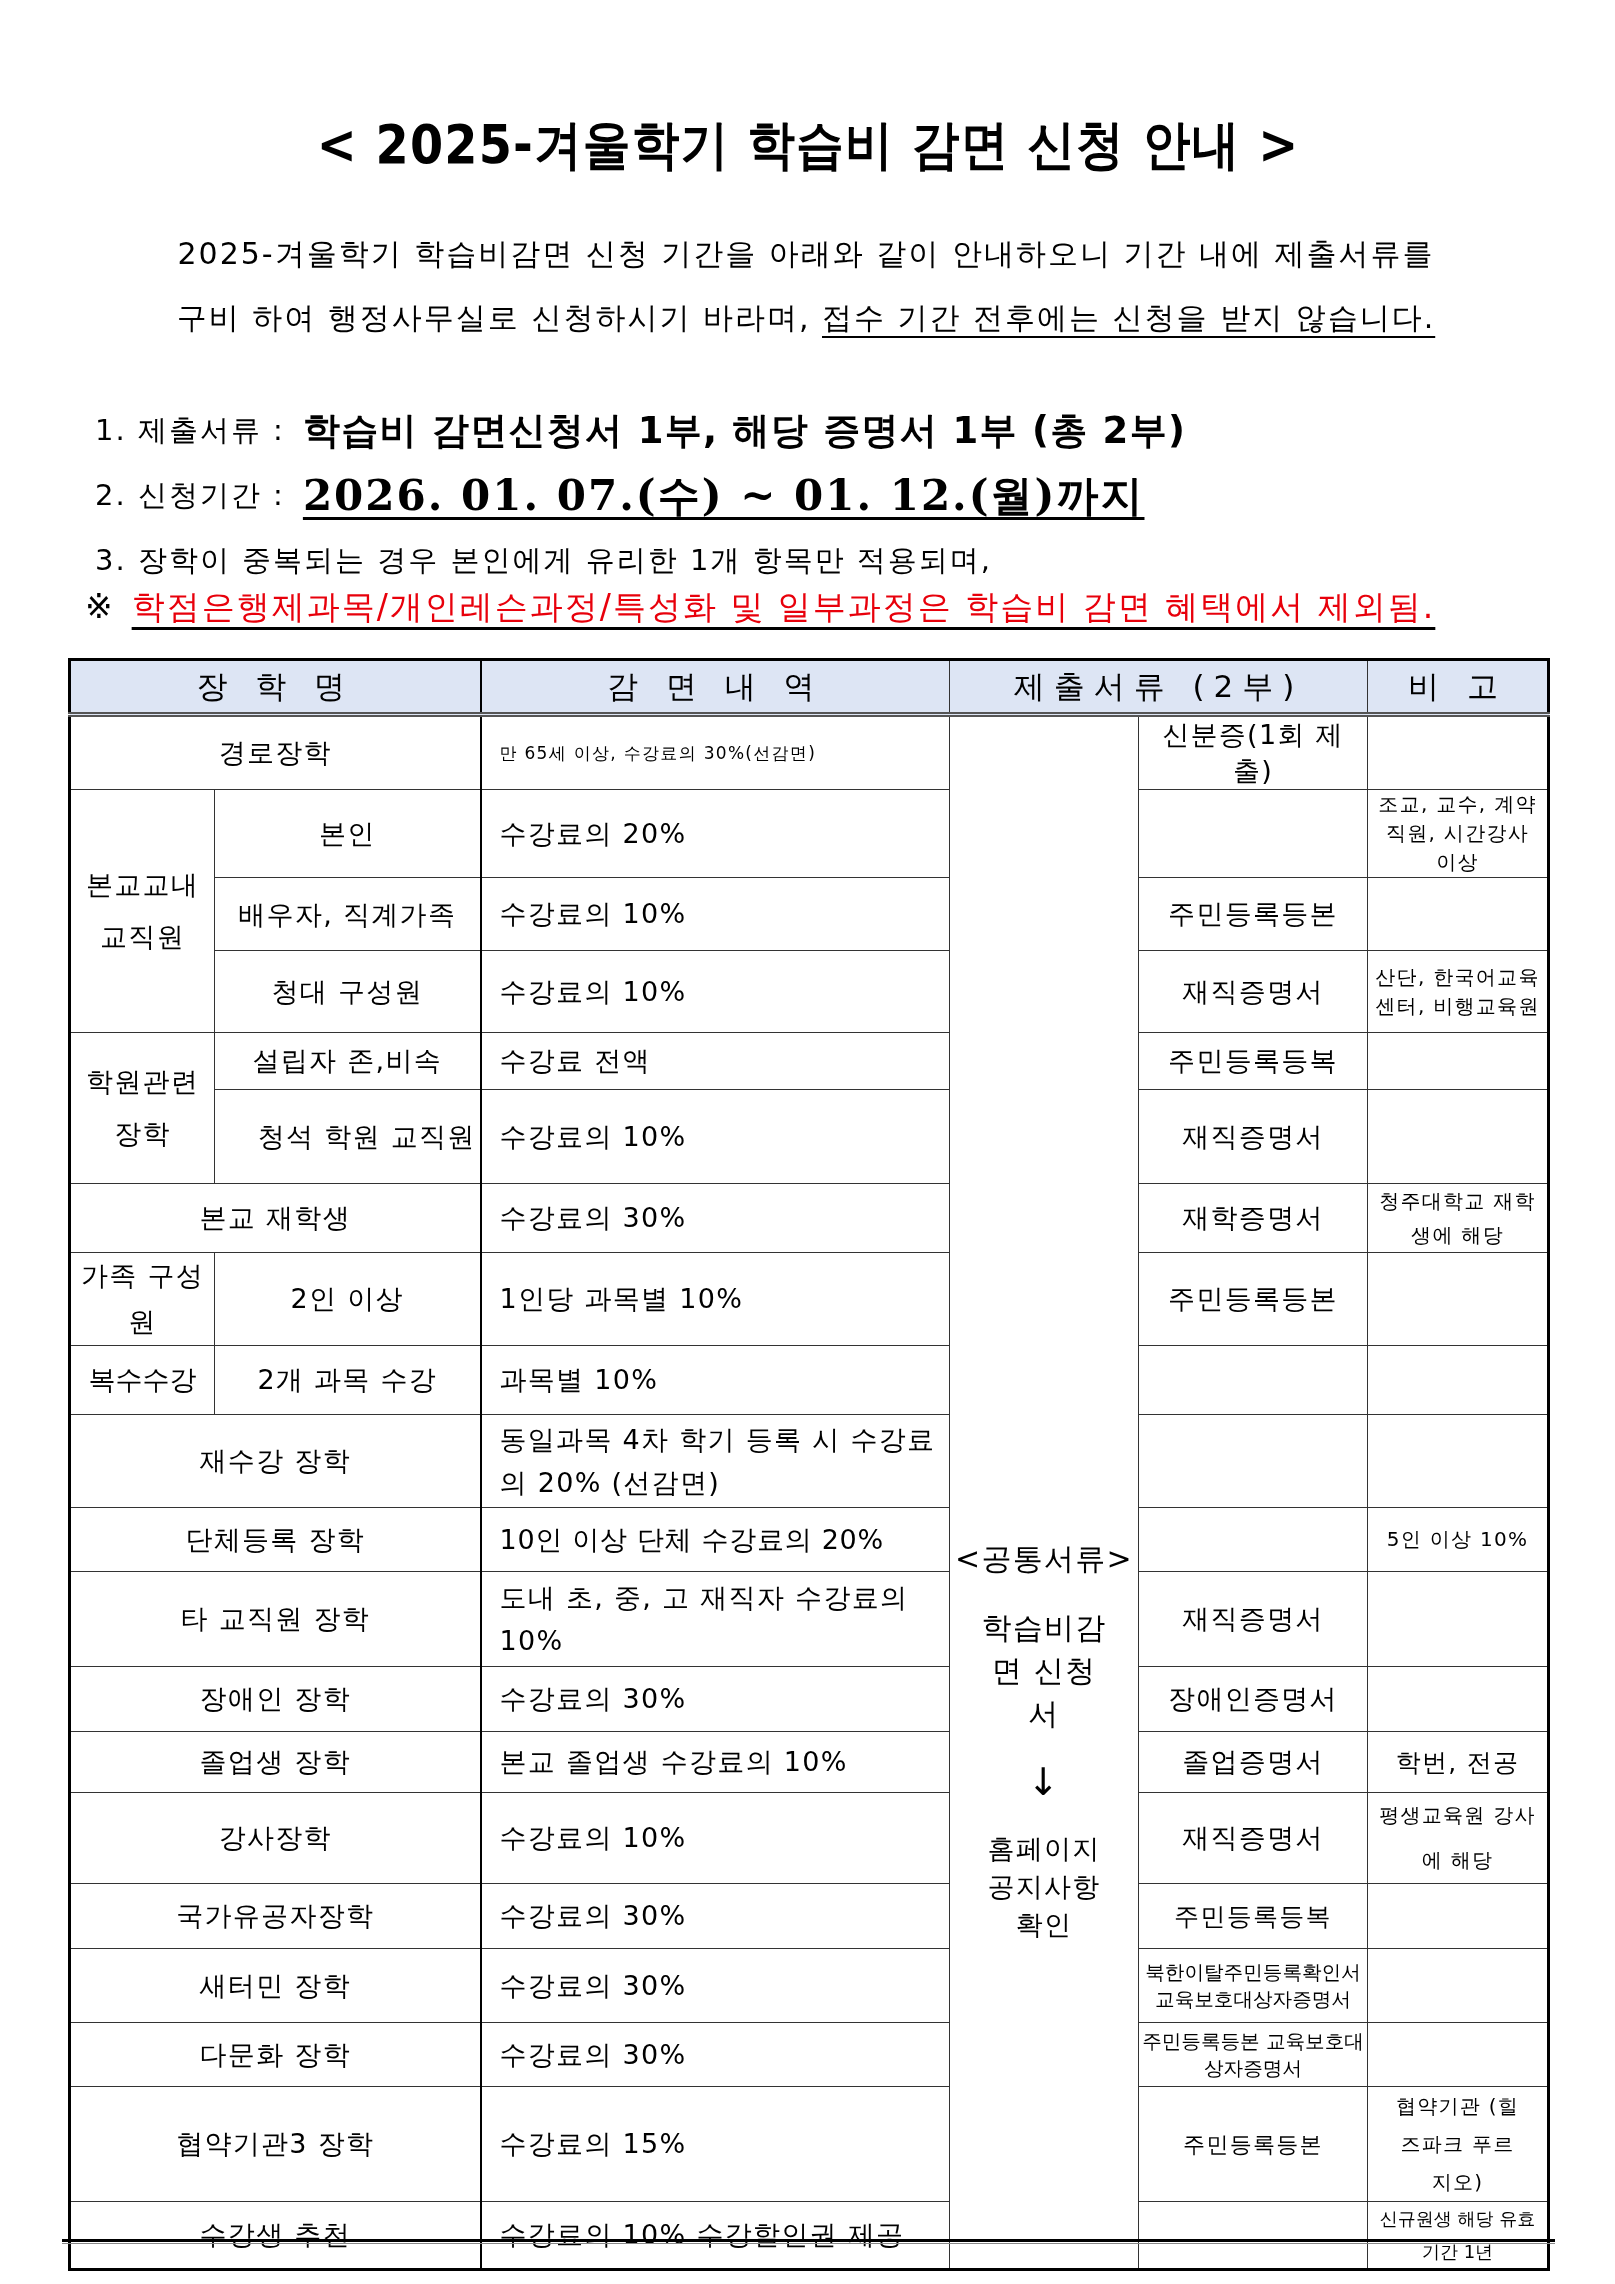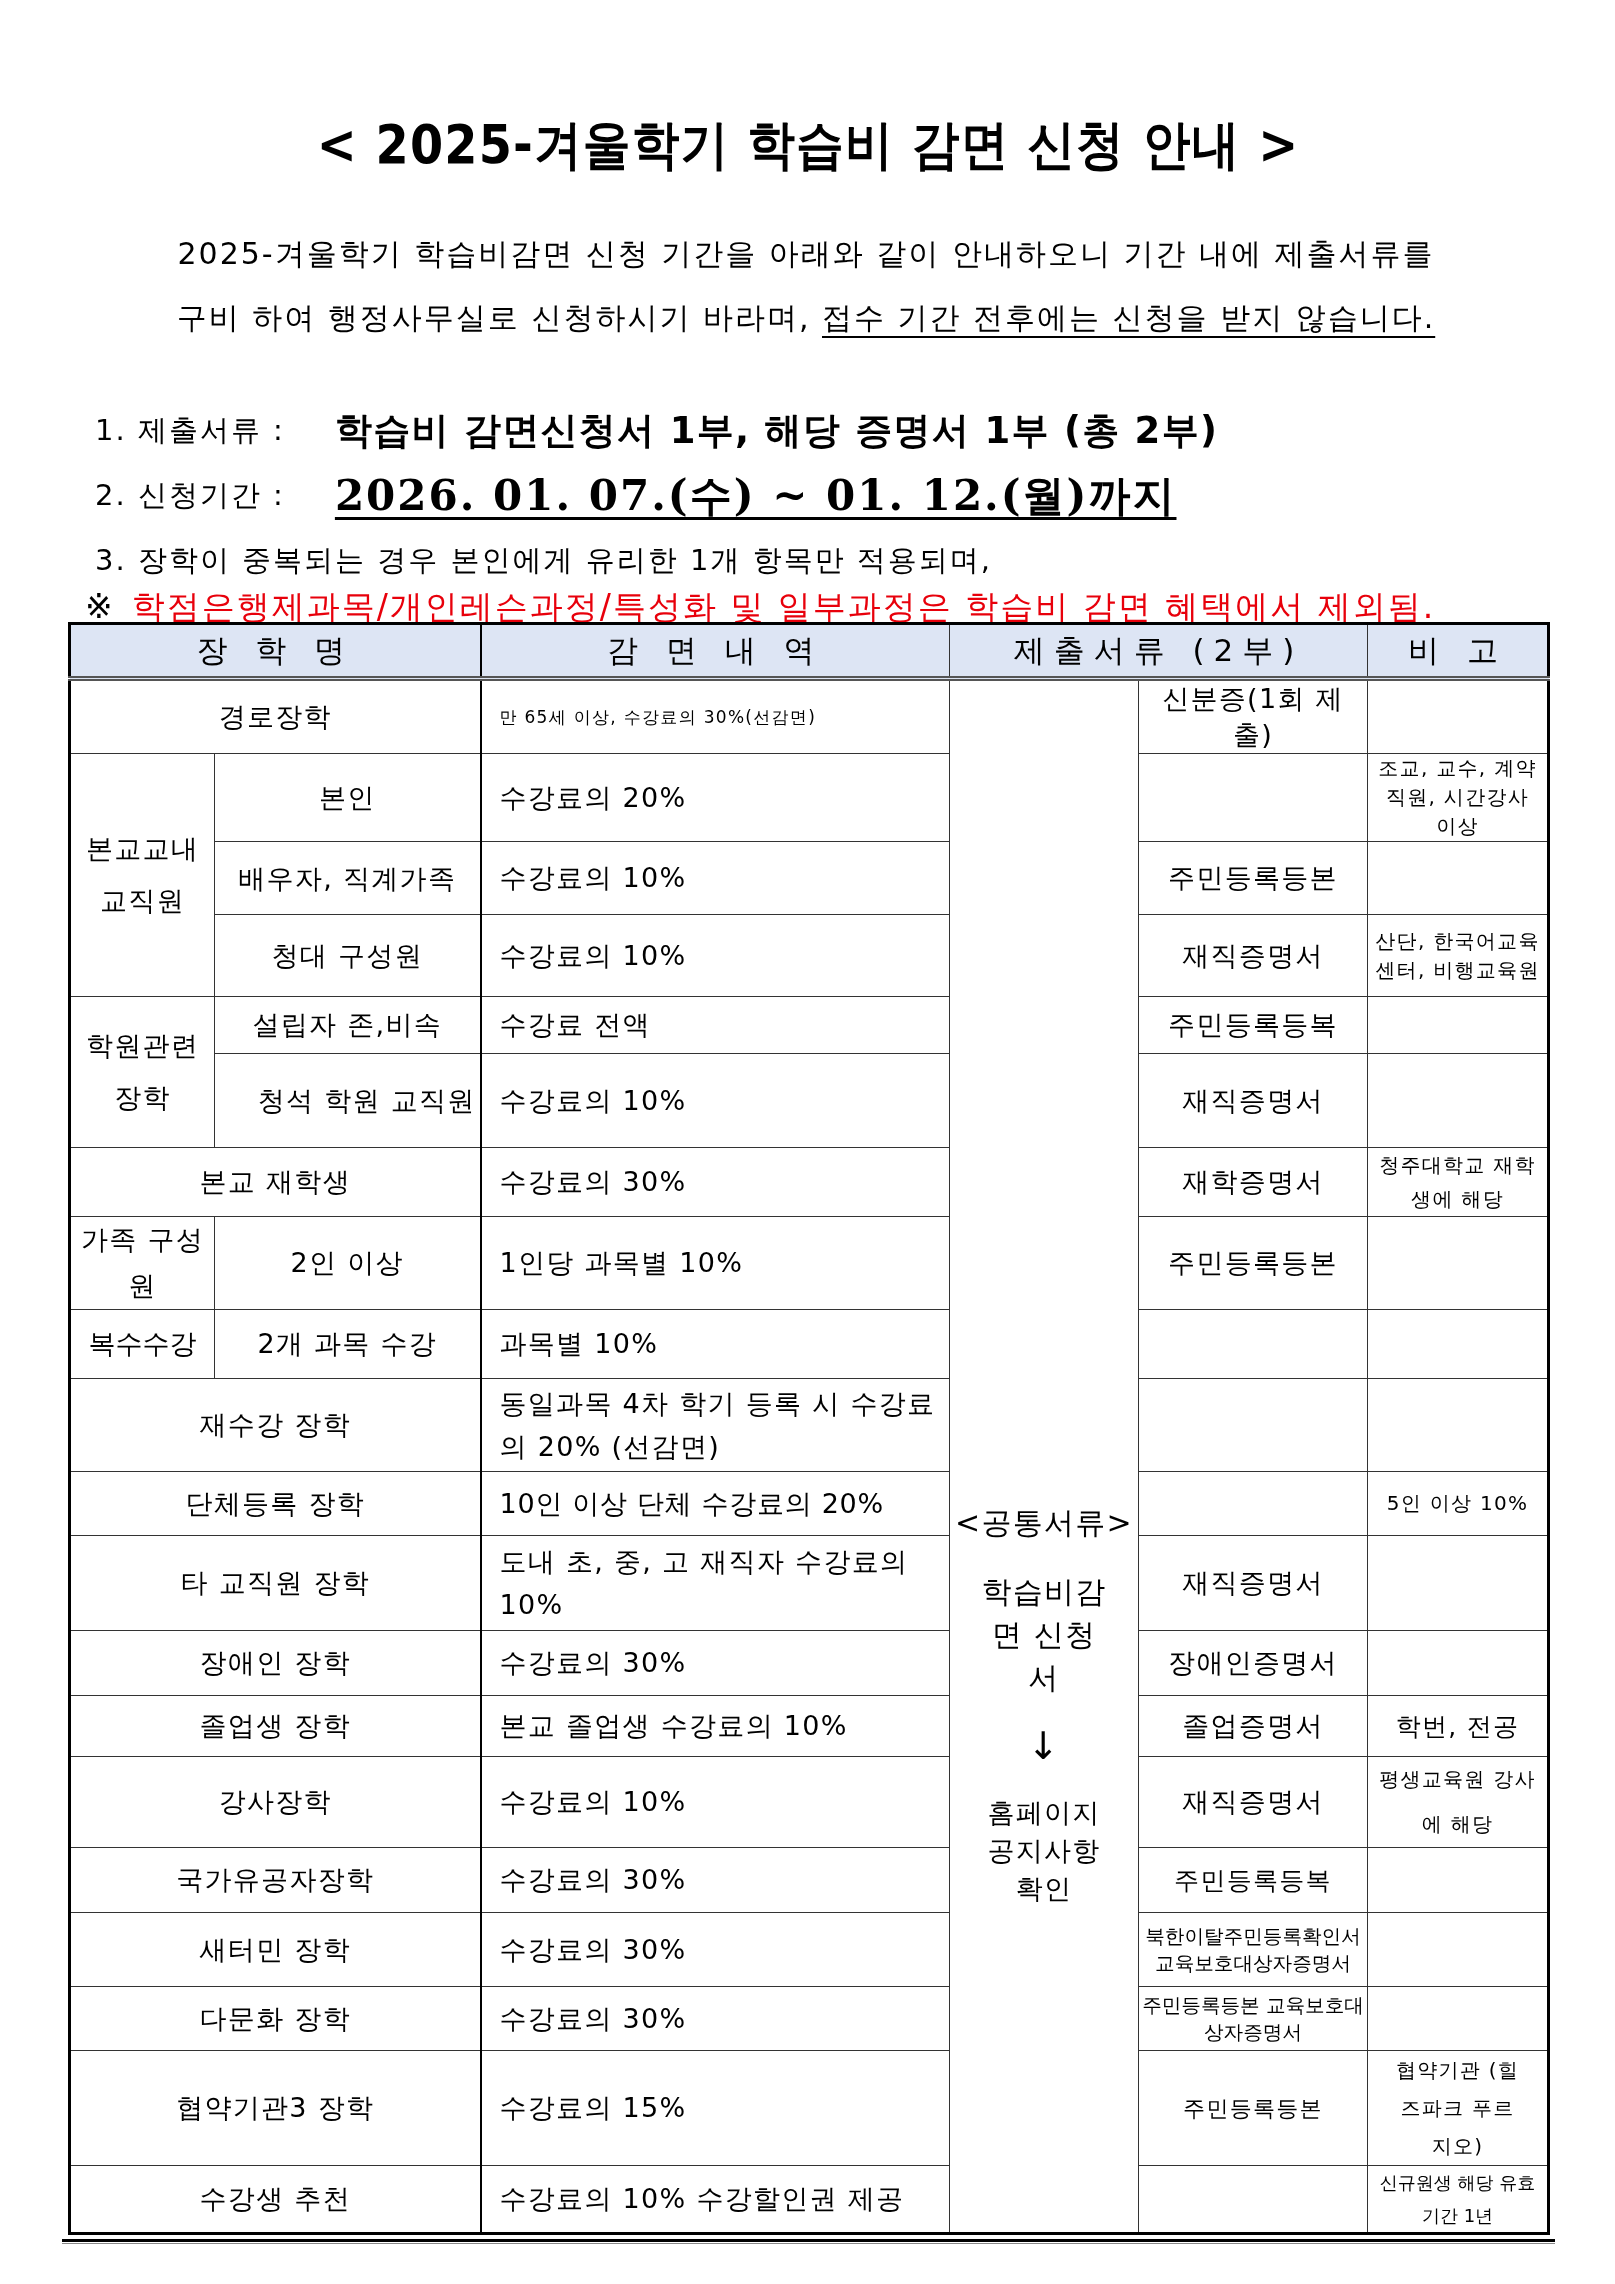--- a/index.html
+++ b/index.html
@@ -17,7 +17,7 @@
   }
   .intro .u { text-decoration: underline; text-underline-offset: 7.8px; text-decoration-thickness: 2px; }
   .items { position: absolute; left: 95px; top: 398px; width: 1499px; }
-  .item { height: 65px; display: flex; align-items: center; font-size: 29px; letter-spacing: 2px; white-space: nowrap; gap: 32px; }
+  .item { height: 65px; display: flex; align-items: center; font-size: 29px; letter-spacing: 2px; white-space: nowrap; }
   .item .lbl { margin-right: 18px; }
   .item .big { font-weight: bold; font-size: 37px; letter-spacing: 1.3px; }
   .item .date { font-weight: bold; font-size: 42px; text-decoration: underline; text-underline-offset: 6.5px; text-decoration-thickness: 2.6px; font-family: "DejaVu Serif", serif; }

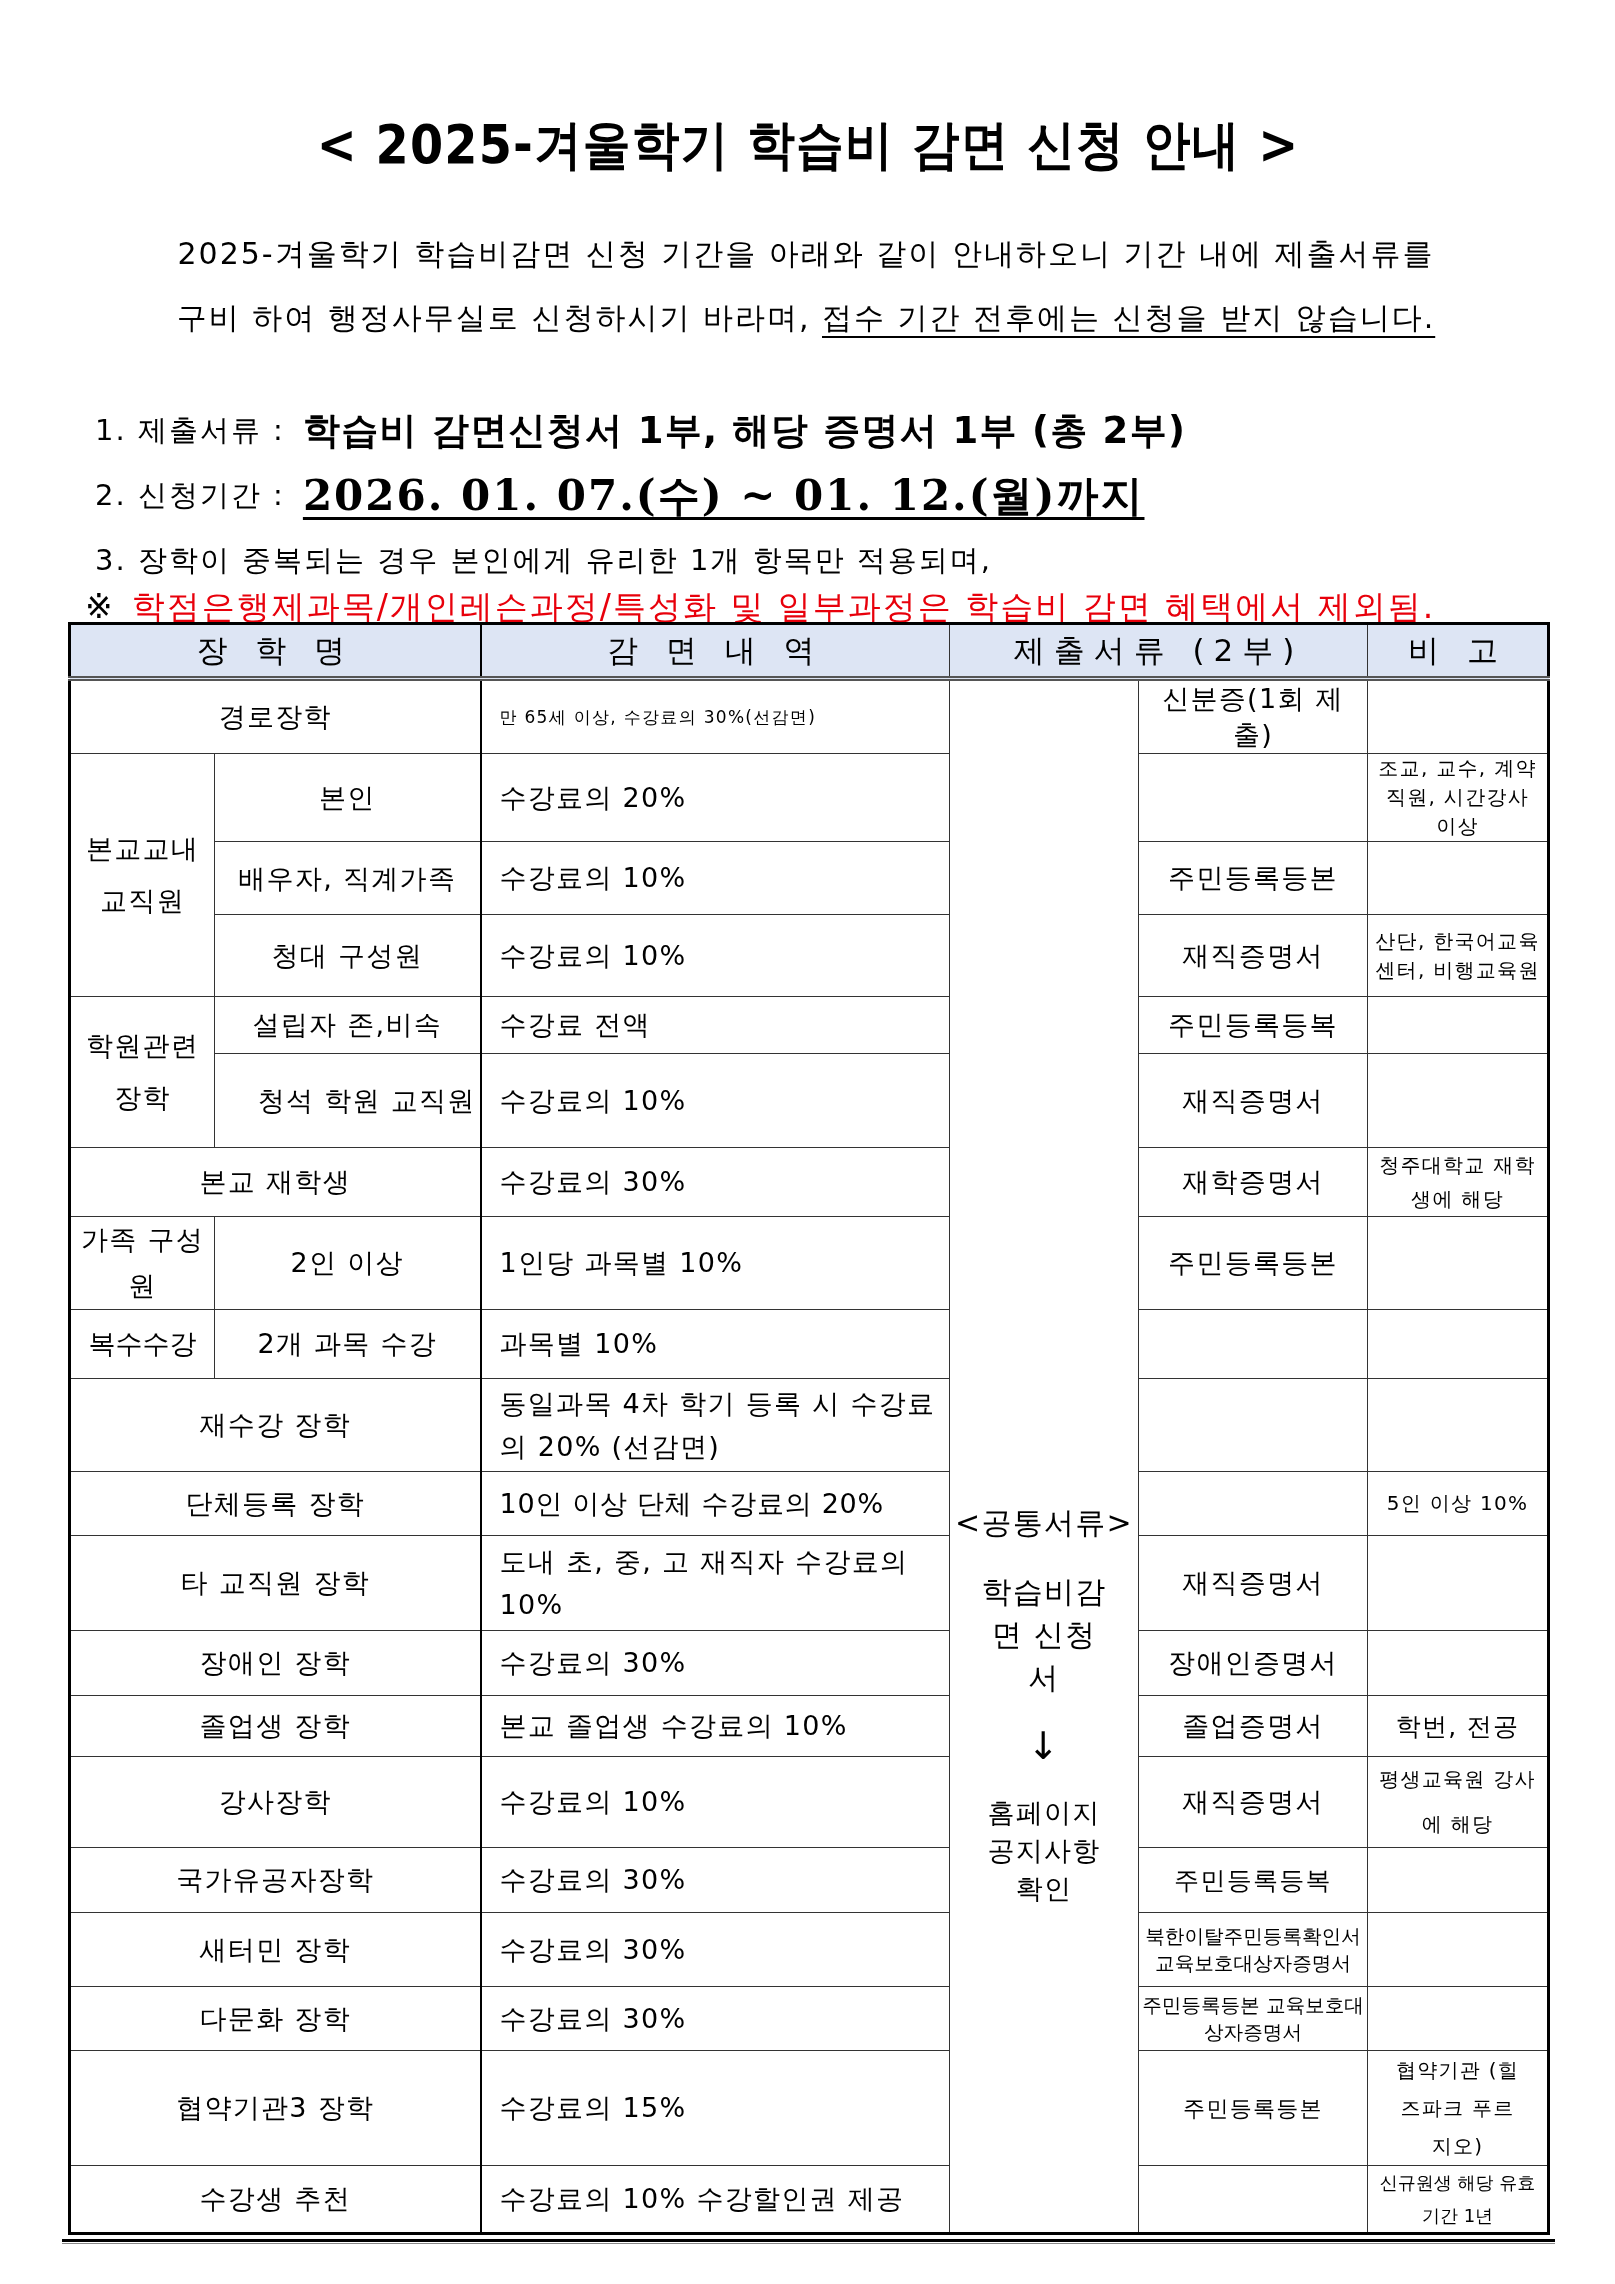--- a/index.html
+++ b/index.html
@@ -26,7 +26,7 @@
   .warn .red { color: #e8000b; text-decoration: underline; text-decoration-color: #000; text-underline-offset: 9px; text-decoration-thickness: 2.6px; }
 
   table.grid {
-    position: absolute; left: 68px; top: 622px; width: 1480px;
+    position: absolute; left: 68px; top: 658px; width: 1480px;
     border-collapse: collapse; table-layout: fixed;
     border: 3.9px solid #000;
   }

